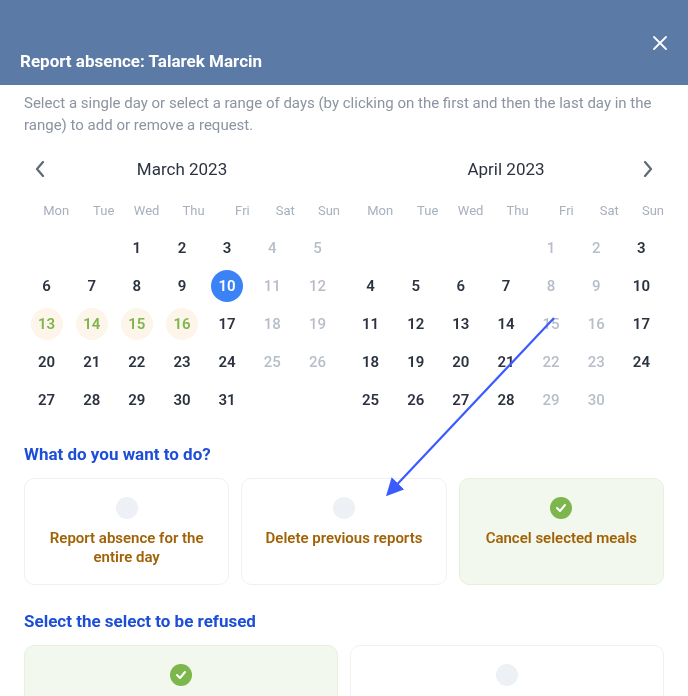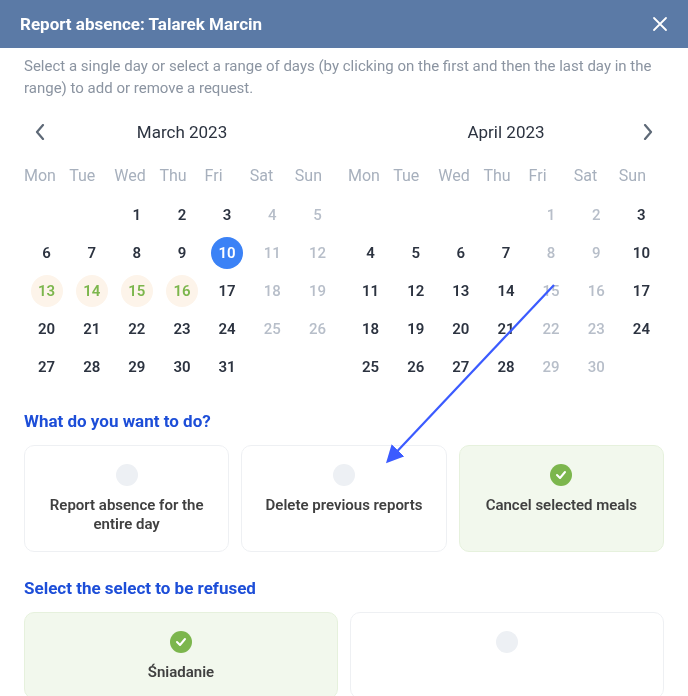--- a/index.html
+++ b/index.html
@@ -6,7 +6,7 @@
   html, body { width: 688px; height: 696px; font-family: -apple-system, BlinkMacSystemFont, "Segoe UI", Roboto, Arial, sans-serif; color: #2c3340; }
   .modal { width: 688px; height: 696px; background: #fff; display: flex; flex-direction: column; }
   .header { background: #5b7aa6; color: #fff; padding: 14px 20px; display: flex; justify-content: space-between; align-items: center; }
-  .header-title { font-size: 17px; font-weight: 700; }
+  .header-title { font-size: 17px; font-weight: 700; margin-top: 37px; }
   .close-x svg { width: 16px; height: 16px; display: block; }
   .body { padding: 8px 24px; flex: 1; overflow: auto; }
   .instructions { color: #8b94a1; font-size: 15px; line-height: 1.45; margin-bottom: 18px; }

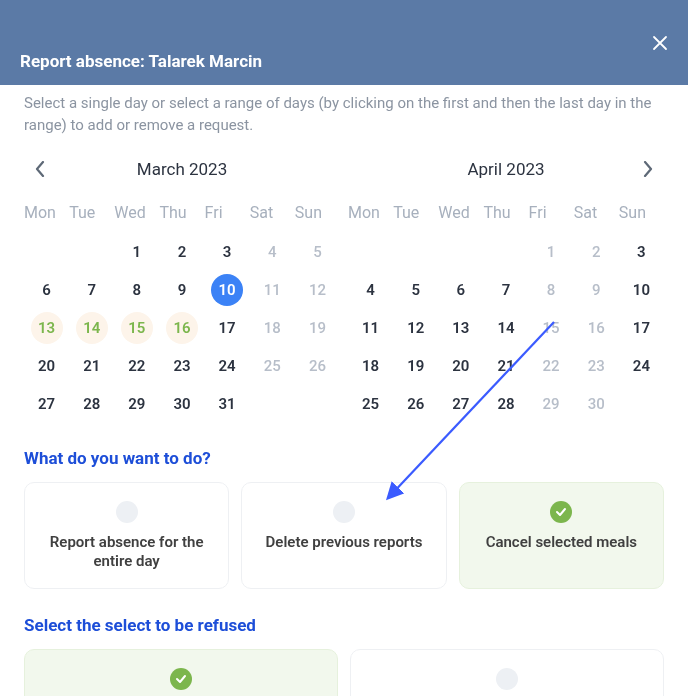--- a/index.html
+++ b/index.html
@@ -20,7 +20,7 @@
   .cal-title { font-size: 17px; font-weight: 400; color: #2c3340; }
   .cal-title .month { font-weight: 400; }
   .grid { display: grid; grid-template-columns: repeat(7, 1fr); gap: 2px 0; }
-  .dow { text-align: left; font-size: 16px; color: #a7b0bd; padding: 6px 0 10px; }
+  .dow { text-align: right; font-size: 13px; color: #a7b0bd; padding: 6px 0 10px; }
   .day { height: 36px; display: flex; align-items: center; justify-content: center; font-size: 15px; font-weight: 600; color: #2c3340; cursor: pointer; position: relative; }
   .day.empty { cursor: default; }
   .day.muted { color: #b7bec9; font-weight: 500; }

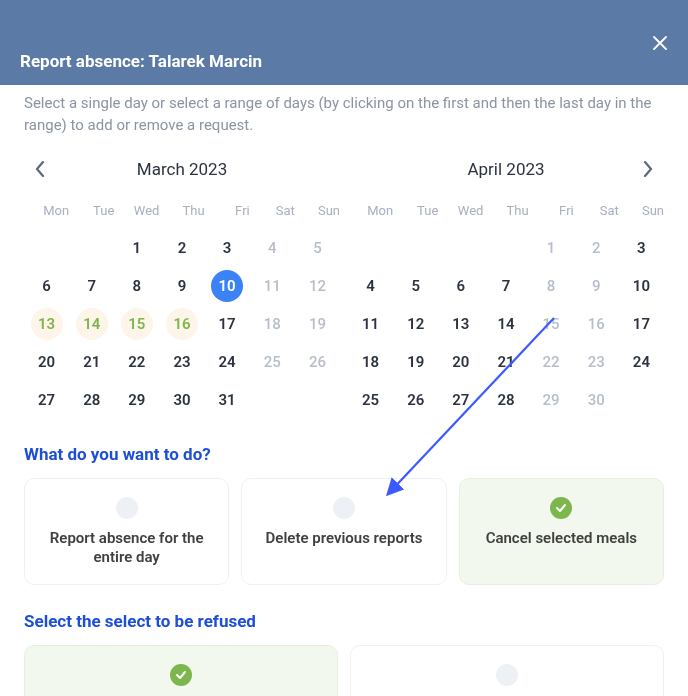--- a/index.html
+++ b/index.html
@@ -38,7 +38,7 @@
   .option-card.selected .radio-circle { background: #7cb64d; }
   .radio-circle svg { width: 12px; height: 12px; display: none; }
   .option-card.selected .radio-circle svg { display: block; }
-  .option-label { font-size: 15px; font-weight: 600; color: #404040; line-height: 1.3; }
+  .option-label { font-size: 15px; font-weight: 600; color: #a16207; line-height: 1.3; }
 
   .meals { display: flex; gap: 12px; }
   .meal-card { flex: 1; }

